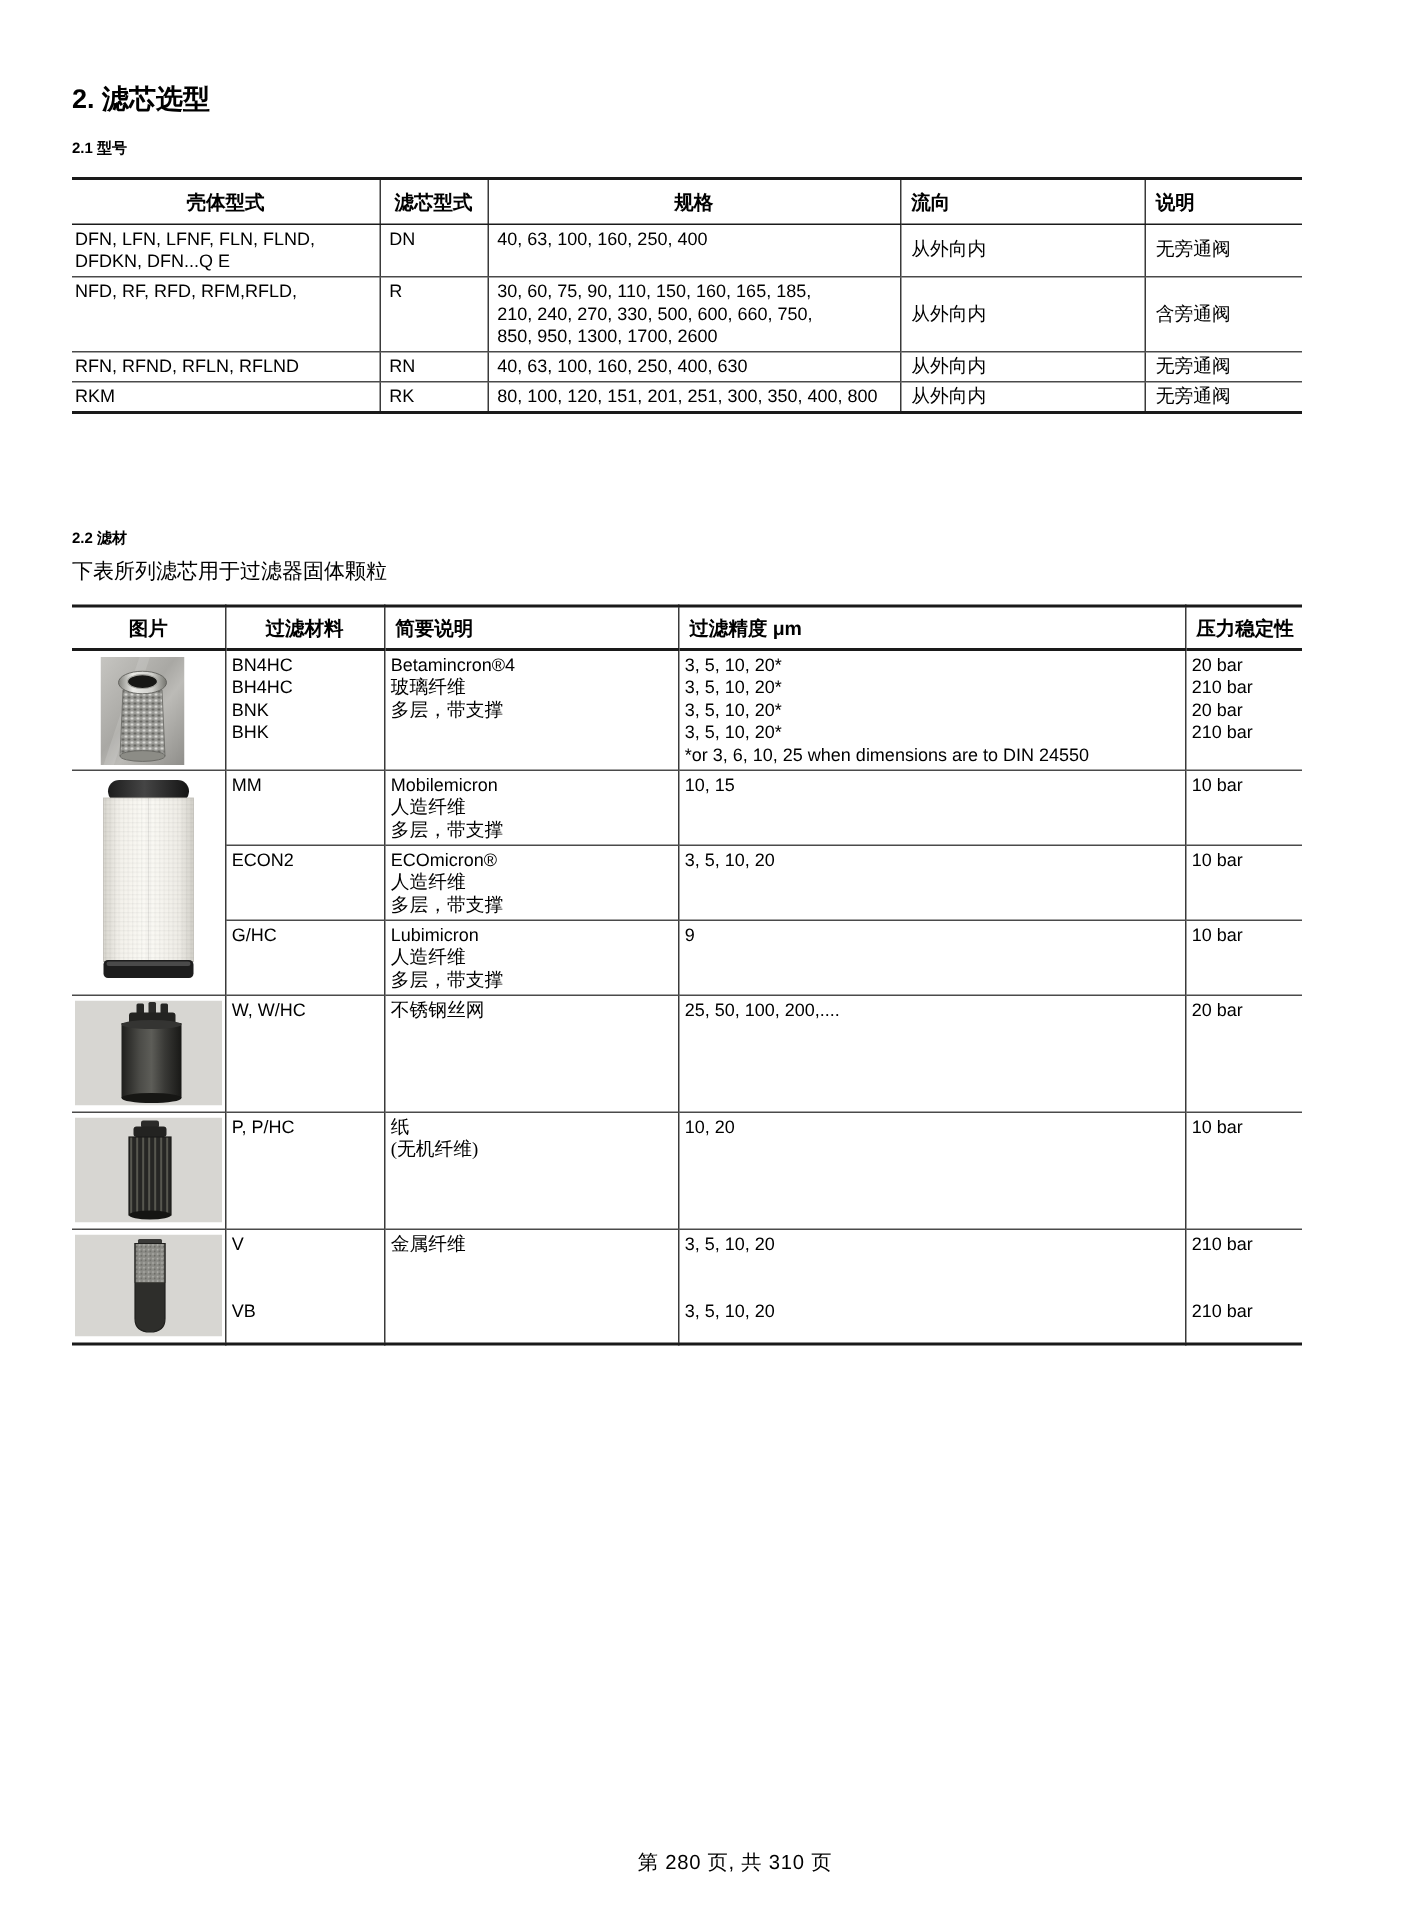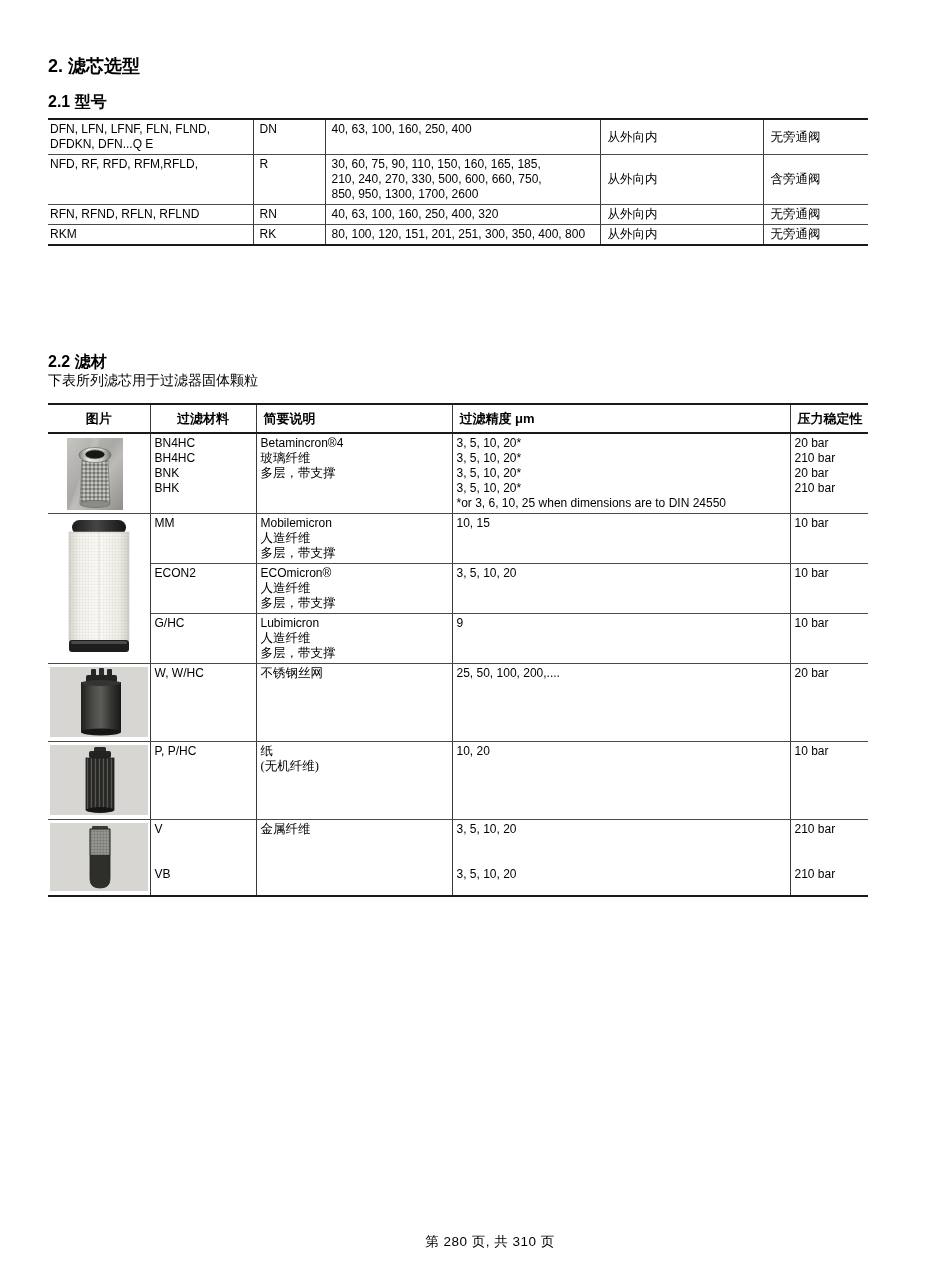--- a/index.html
+++ b/index.html
@@ -9,7 +9,7 @@
   .page{position:relative;width:940px;height:1108px;background:#fff;}
 
   .title{position:absolute;left:48px;top:54px;margin:0;font-size:18px;font-weight:bold;}
-  .sec-head{position:absolute;left:48px;margin:0;font-size:16px;font-weight:bold;}
+  .sec-head{position:absolute;left:48px;margin:0;font-size:10px;font-weight:bold;}
   .sec1{top:92px;}
   .sec2{top:352px;}
   .subtitle{position:absolute;left:48px;top:372px;font-size:14px;

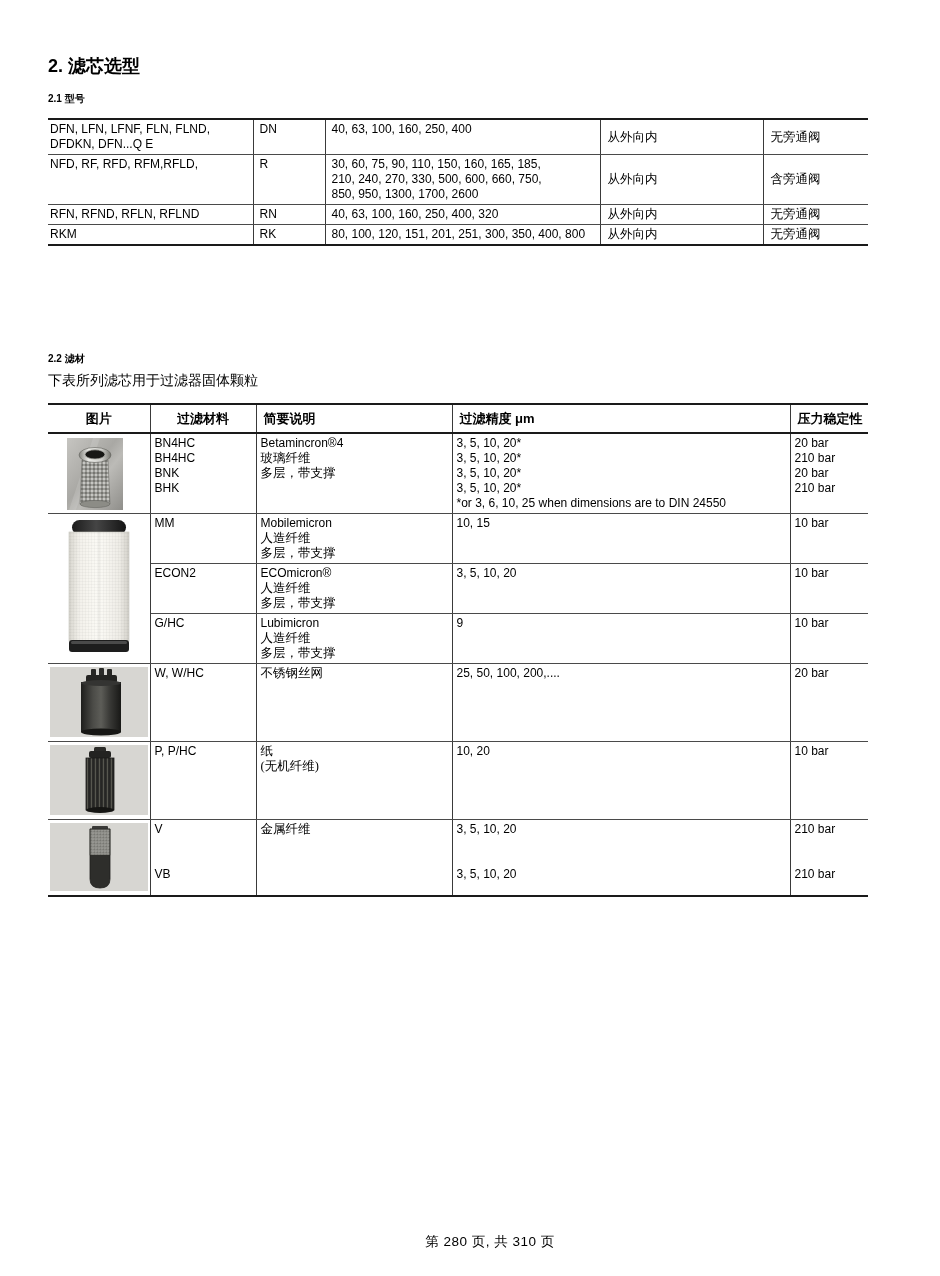--- a/index.html
+++ b/index.html
@@ -67,6 +67,13 @@
         <col style="width:105px">
       </colgroup>
     <tbody>
+        <tr class="hdr">
+      <th class="ctr">壳体型式</th>
+      <th class="ctr">滤芯型式</th>
+      <th class="ctr">规格</th>
+      <th class="lft">流向</th>
+      <th class="lft">说明</th>
+    </tr>
     <tr class="r2">
       <td class="pre">DFN, LFN, LFNF, FLN, FLND,
 DFDKN, DFN...Q E</td>

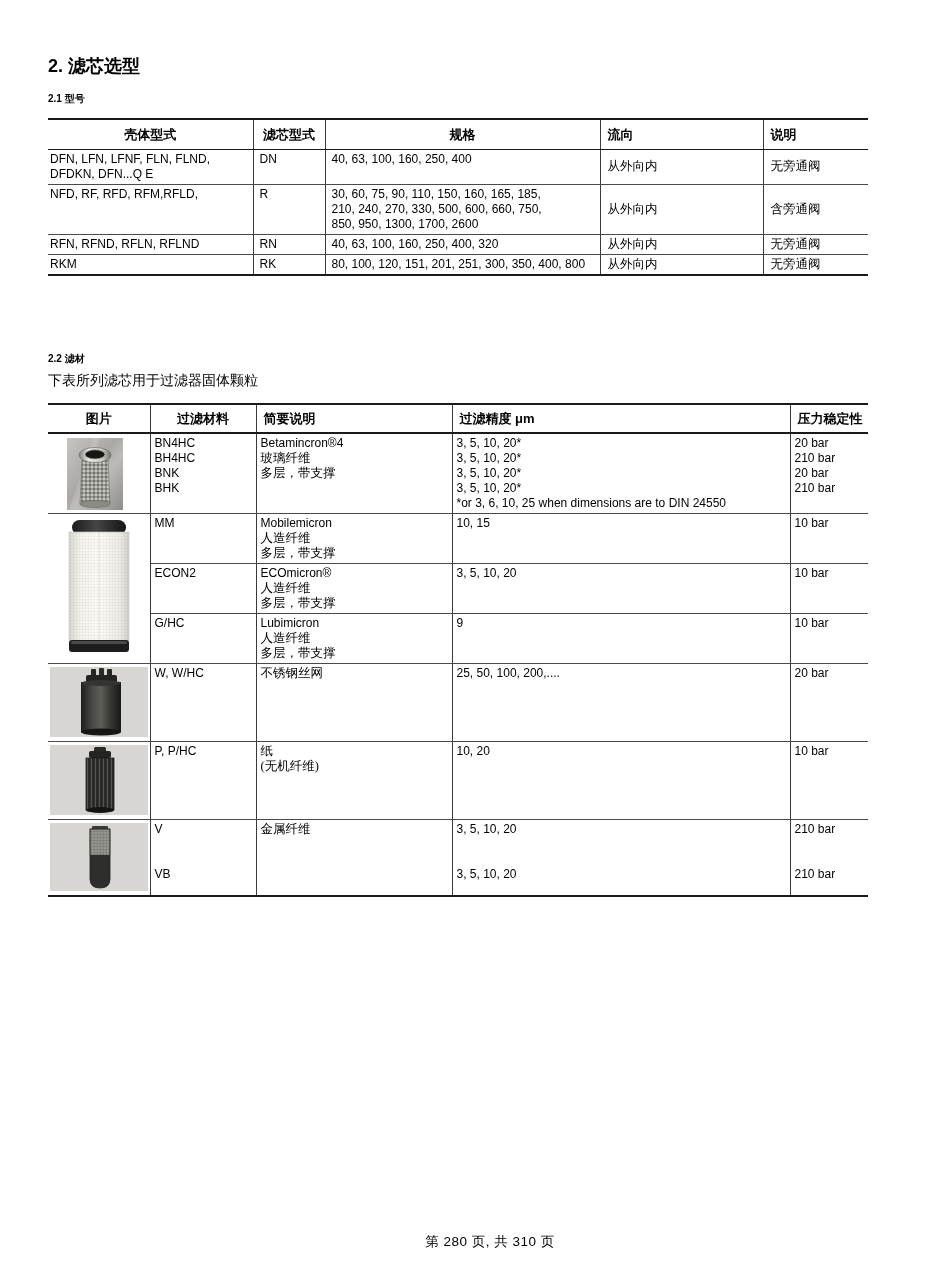--- a/index.html
+++ b/index.html
@@ -94,7 +94,7 @@
     <tr class="r4">
       <td>RFN, RFND, RFLN, RFLND</td>
       <td>RN</td>
-      <td>40, 63, 100, 160, 250, 400, 320</td>
+      <td>40, 63, 100, 160, 250, 400, 630</td>
       <td class="mid zh">从外向内</td>
       <td class="mid zh">无旁通阀</td>
     </tr>

